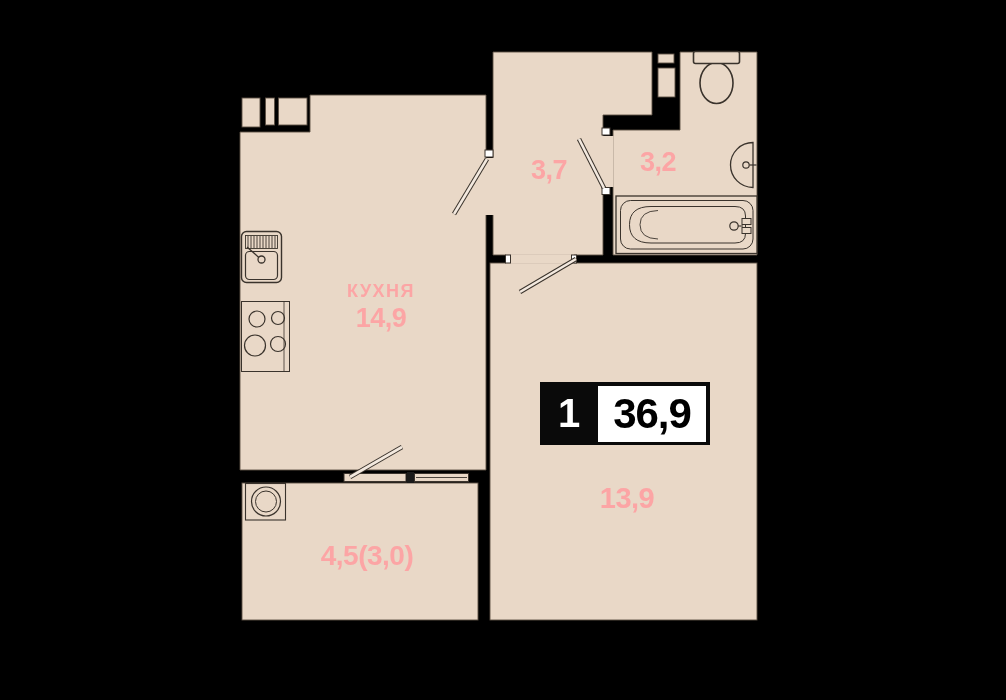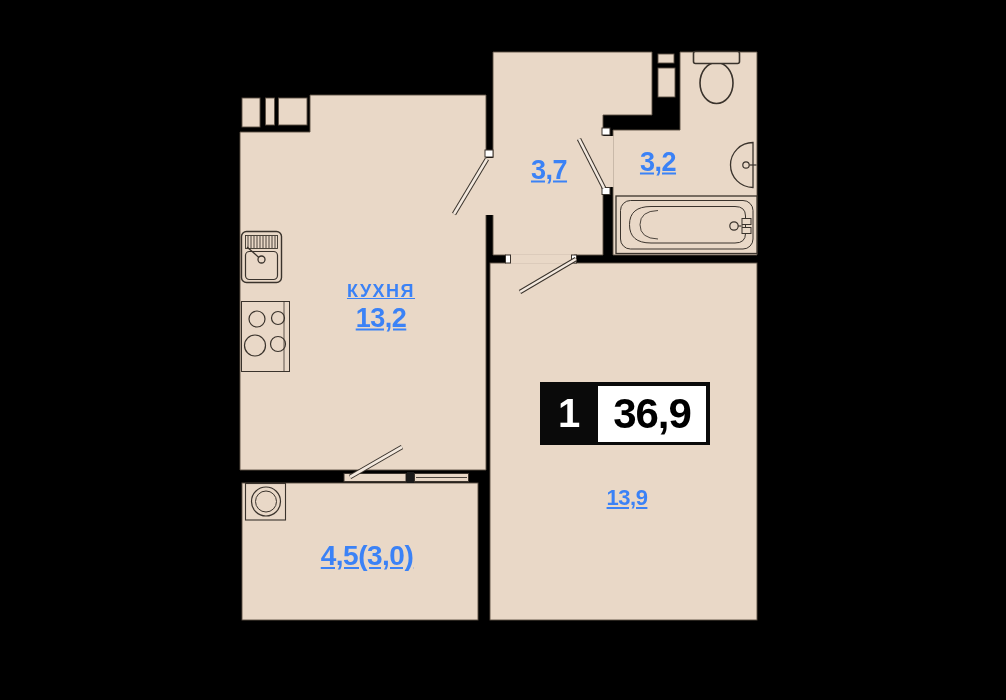--- a/index.html
+++ b/index.html
@@ -10,7 +10,7 @@
   #plan-svg{position:absolute;left:0;top:0;}
   .label{
     position:absolute;transform:translate(-50%,-50%);
-    font-weight:bold;color:#3b82f6;white-space:nowrap;line-height:1;text-decoration:underline;
+    font-weight:bold;color:#fca5a5;white-space:nowrap;line-height:1;
   }
   .room-name{font-size:18px;letter-spacing:1.5px;}
   .room-area{font-size:22px;letter-spacing:-0.5px;}

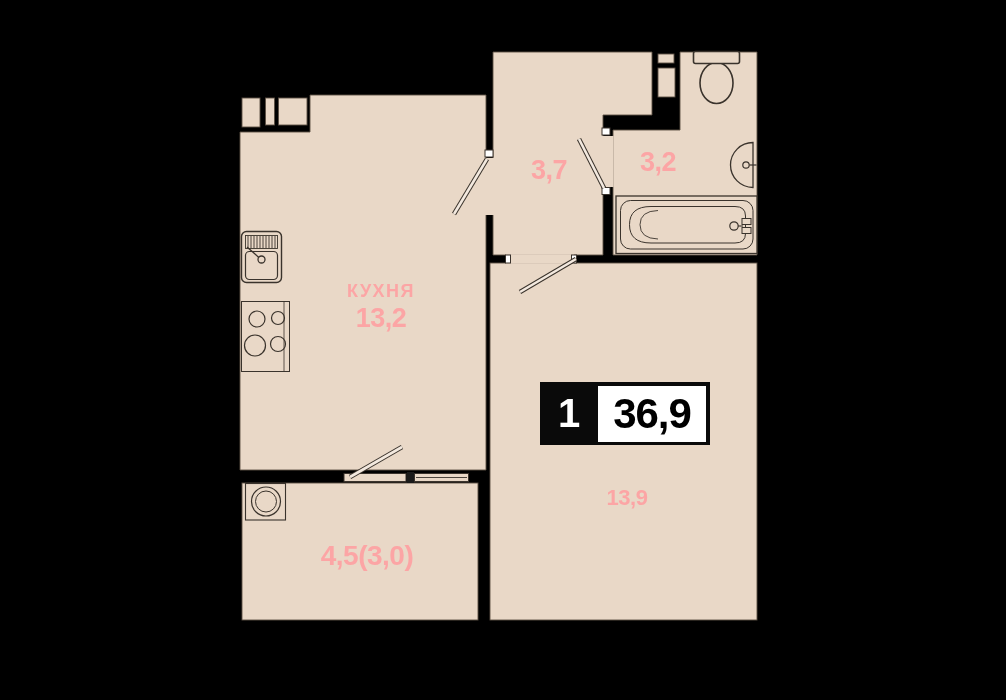--- a/index.html
+++ b/index.html
@@ -160,7 +160,7 @@
   </svg>
 
   <div class="label room-name" style="left:381px;top:291px;">КУХНЯ</div>
-  <div class="label room-area" style="left:381px;top:318px;font-size:27px;">13,2</div>
+  <div class="label room-area" style="left:381px;top:318px;font-size:27px;">14,9</div>
 
   <div class="label small-area" style="left:549px;top:170px;">3,7</div>
   <div class="label small-area" style="left:658px;top:162px;">3,2</div>

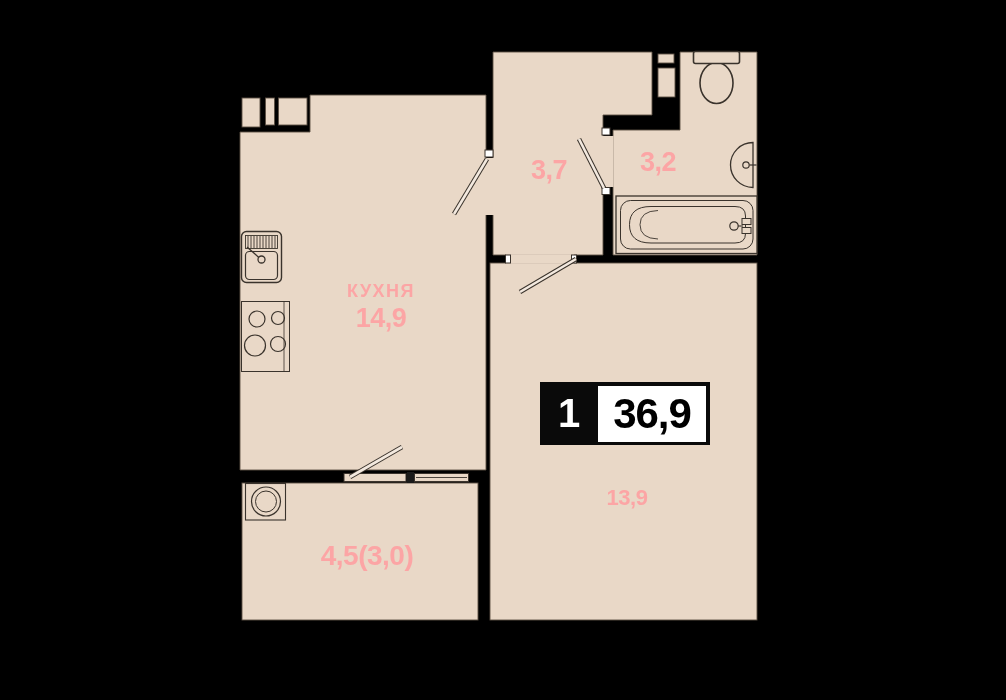--- a/index.html
+++ b/index.html
@@ -13,7 +13,7 @@
     font-weight:bold;color:#fca5a5;white-space:nowrap;line-height:1;
   }
   .room-name{font-size:18px;letter-spacing:1.5px;}
-  .room-area{font-size:22px;letter-spacing:-0.5px;}
+  .room-area{font-size:29px;letter-spacing:-0.5px;}
   .small-area{font-size:27px;letter-spacing:-0.5px;}
   #unit-badge{
     position:absolute;left:540px;top:382px;width:170px;height:63px;

